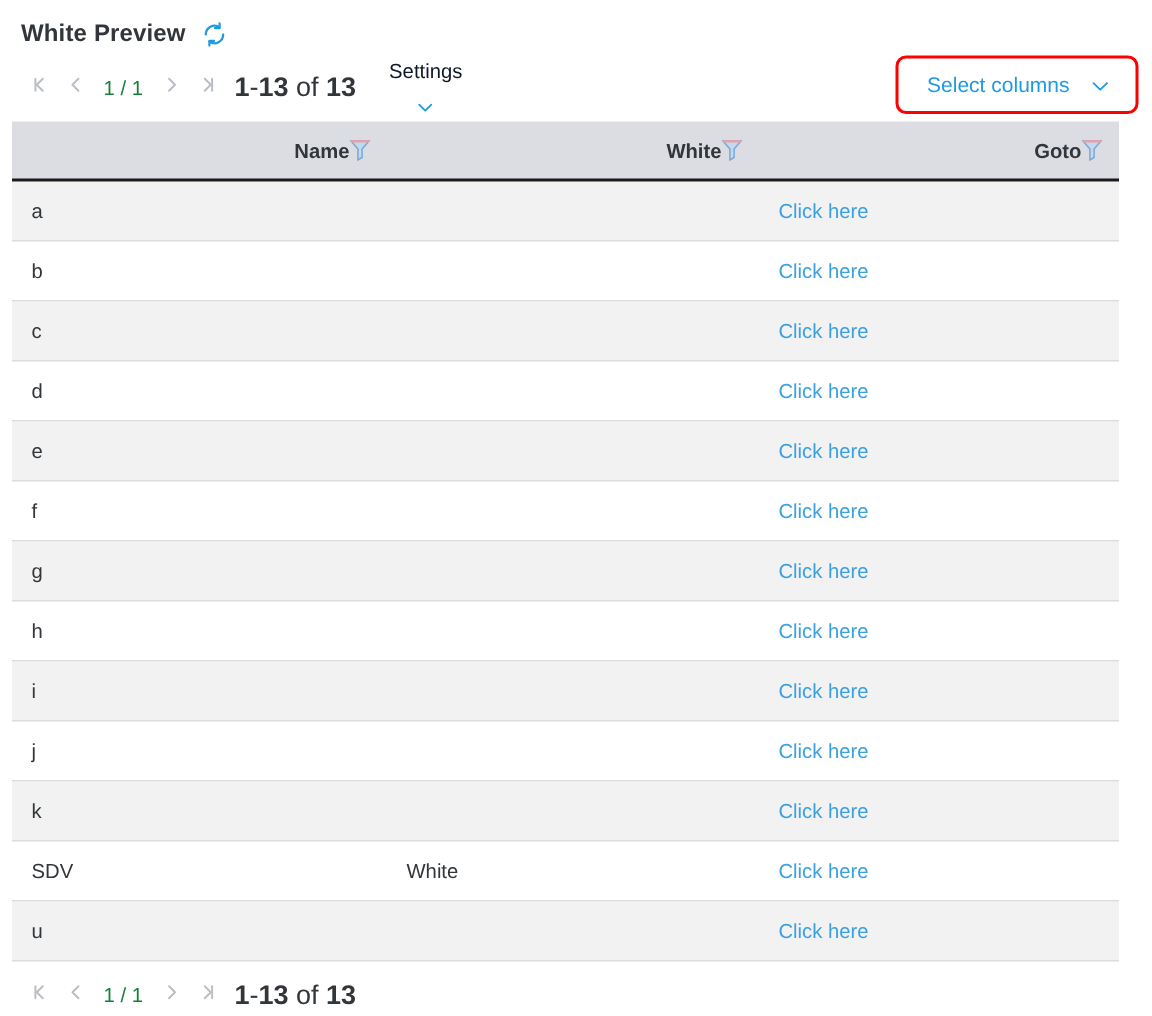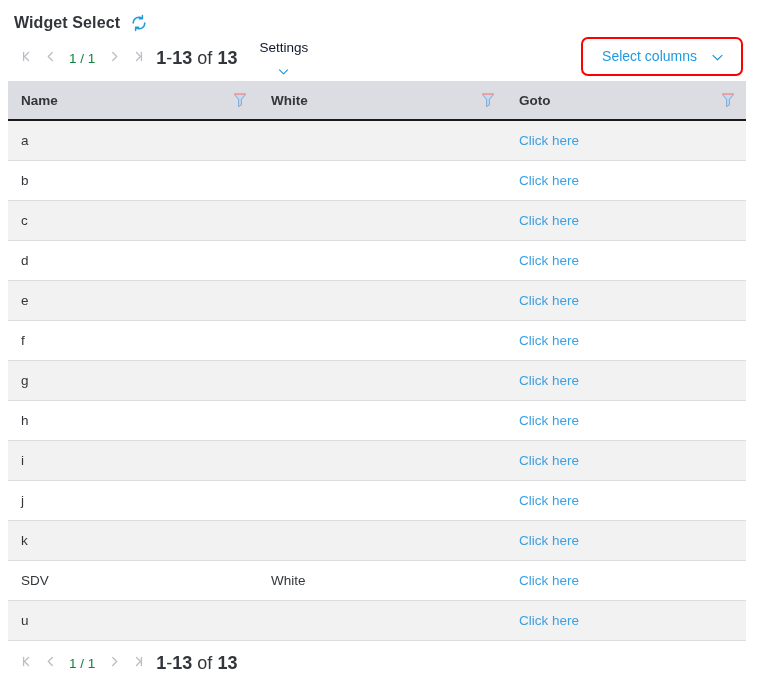--- a/index.html
+++ b/index.html
@@ -185,7 +185,7 @@
 <body>
 
 <div class="title-row">
-  <span class="page-title">Widget Select</span>
+  <span class="page-title">White Preview</span>
   <span class="refresh-icon">
     <svg width="20" height="20" viewBox="0 0 20 20" aria-hidden="true">
       <path d="M4.2 10a5.8 5.8 0 0 1 9.1-4.75" fill="none" stroke="#1e9ae0" stroke-width="1.5" stroke-linecap="round"></path>

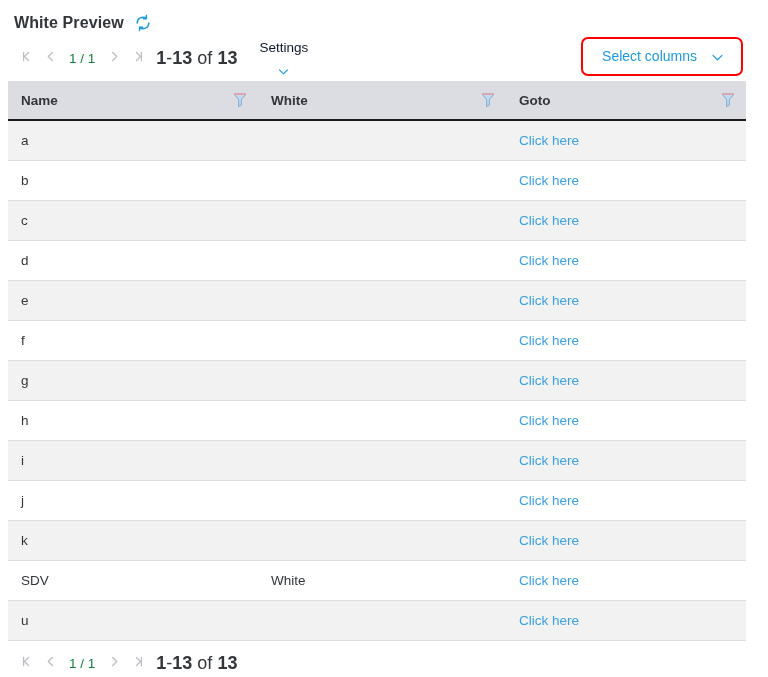--- a/index.html
+++ b/index.html
@@ -96,7 +96,7 @@
 
   .select-columns-wrap {
     position: absolute;
-    right: 25px;
+    right: 9px;
     top: -4px;
     border: 2px solid #ff0000;
     border-radius: 7px;

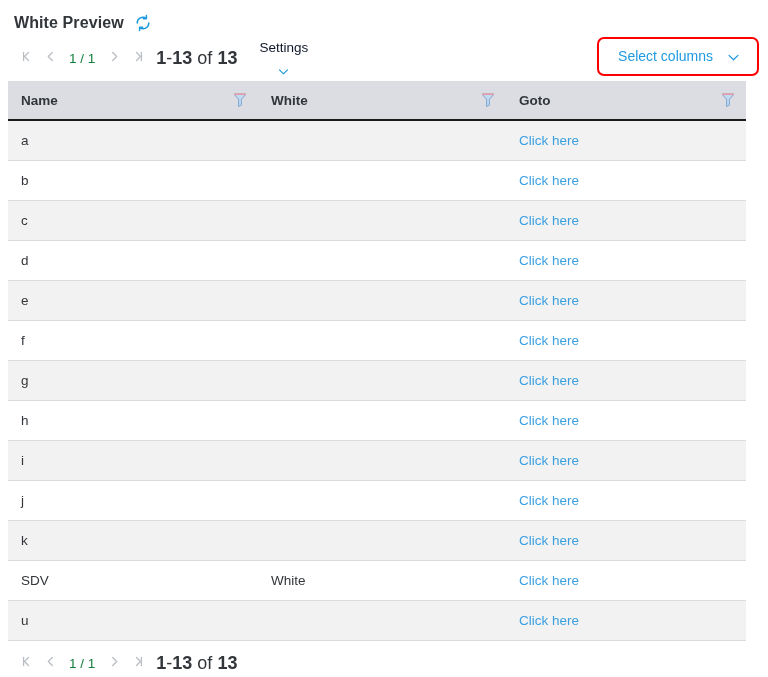--- a/index.html
+++ b/index.html
@@ -139,8 +139,8 @@
   .th-inner {
     display: flex;
     align-items: center;
-    justify-content: space-between;
-    padding: 0 11px 0 13px;
+    justify-content: flex-end;
+    padding: 0 11px 0 29px;
   }
   .th-label { white-space: nowrap; }
   .filter-icon {

